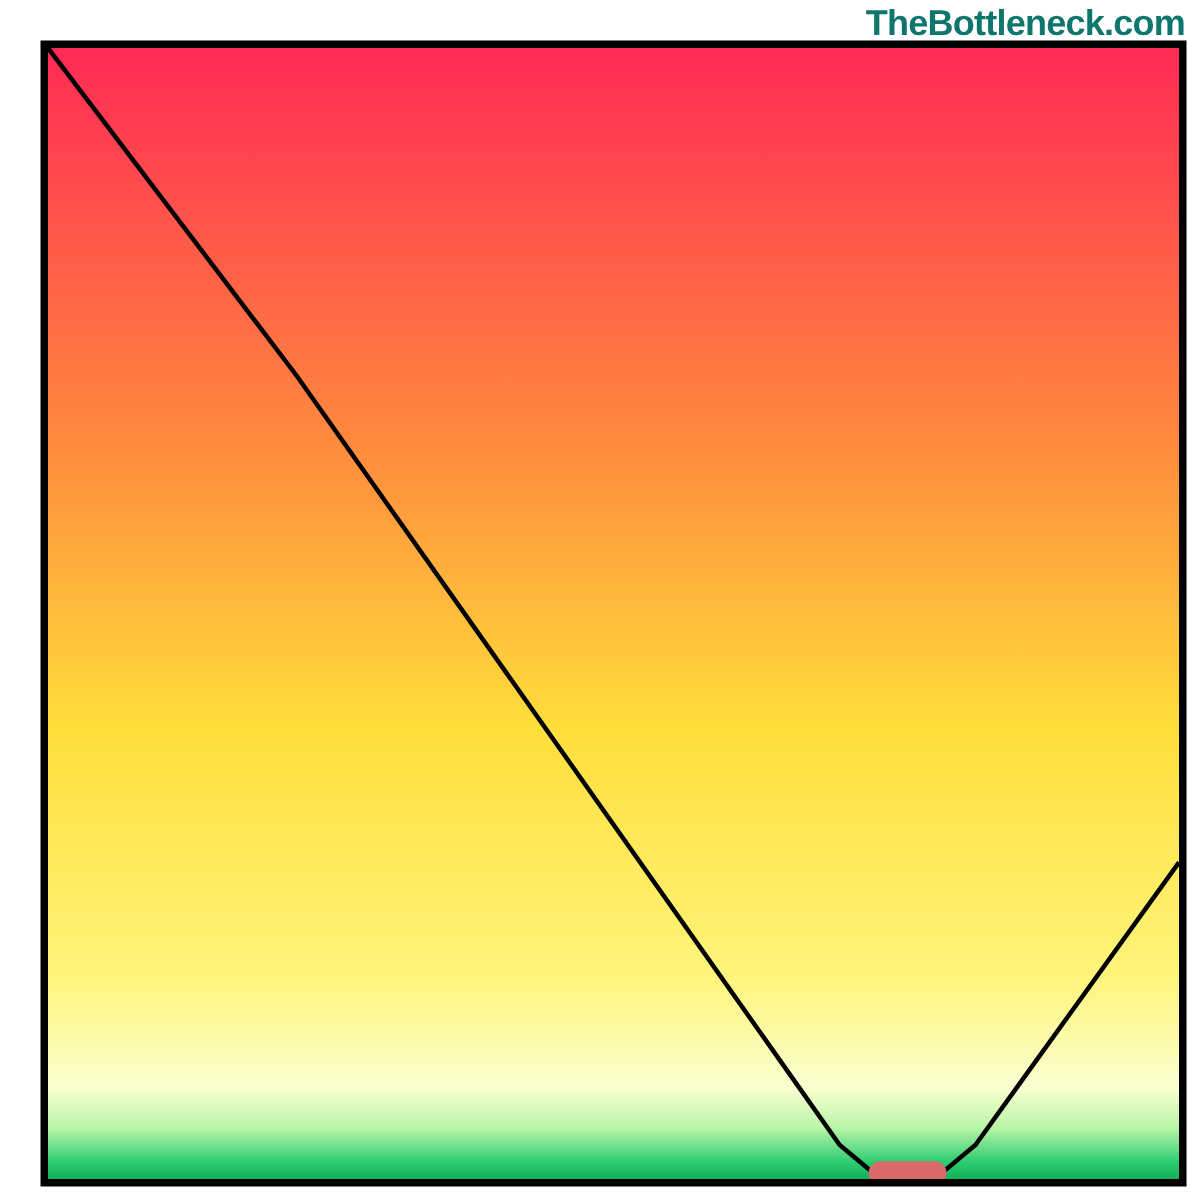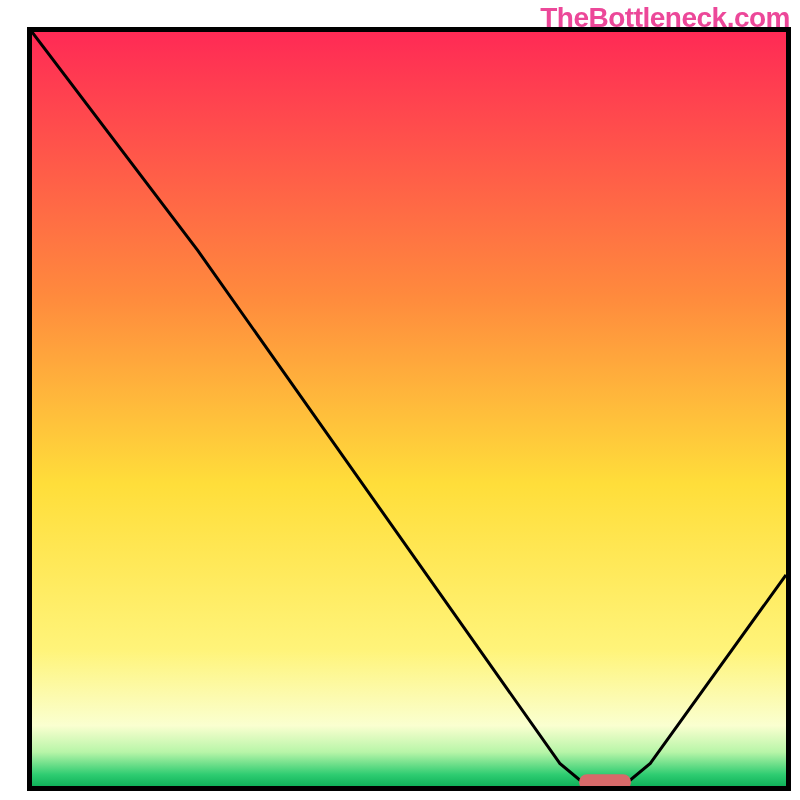--- a/index.html
+++ b/index.html
@@ -23,8 +23,8 @@
     right: 10px;
     font-family: Arial, Helvetica, sans-serif;
     font-weight: 600;
-    font-size: 28px;
-    color: #ec4899;
+    font-size: 24px;
+    color: #0f766e;
     letter-spacing: -0.5px;
   }
   svg {

